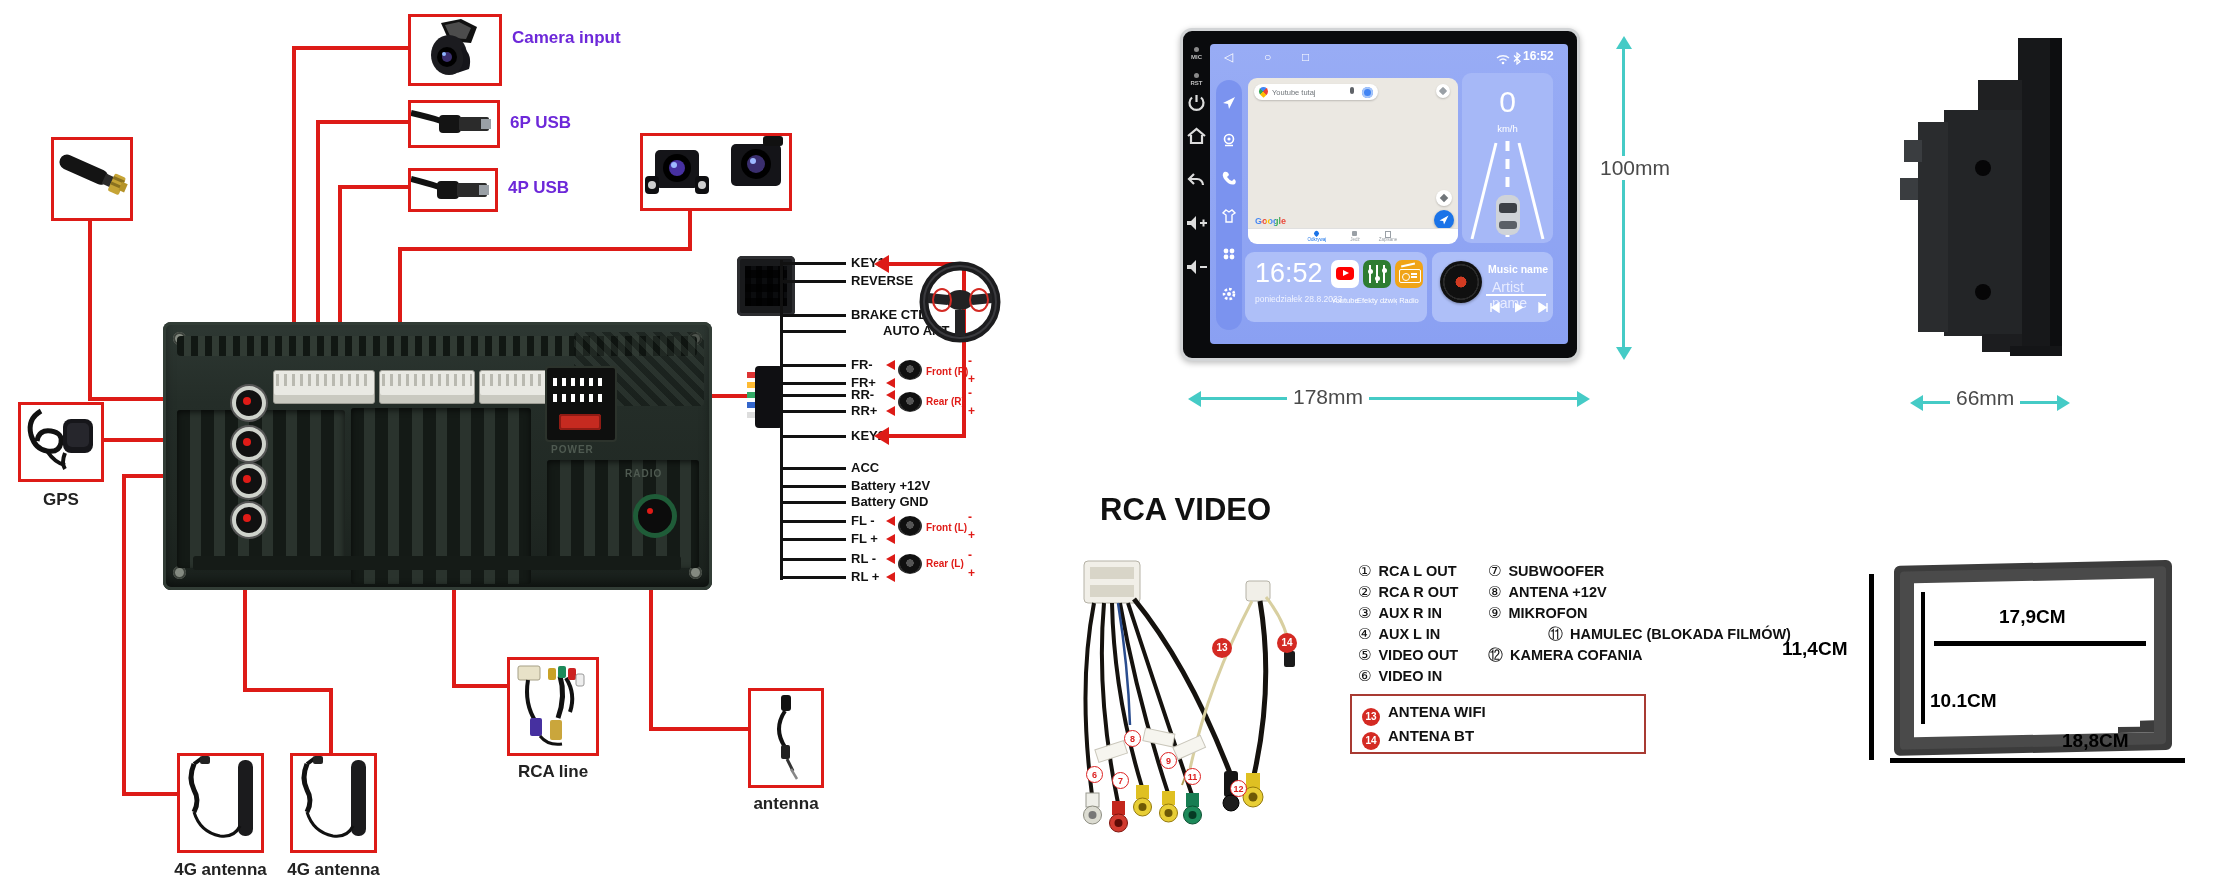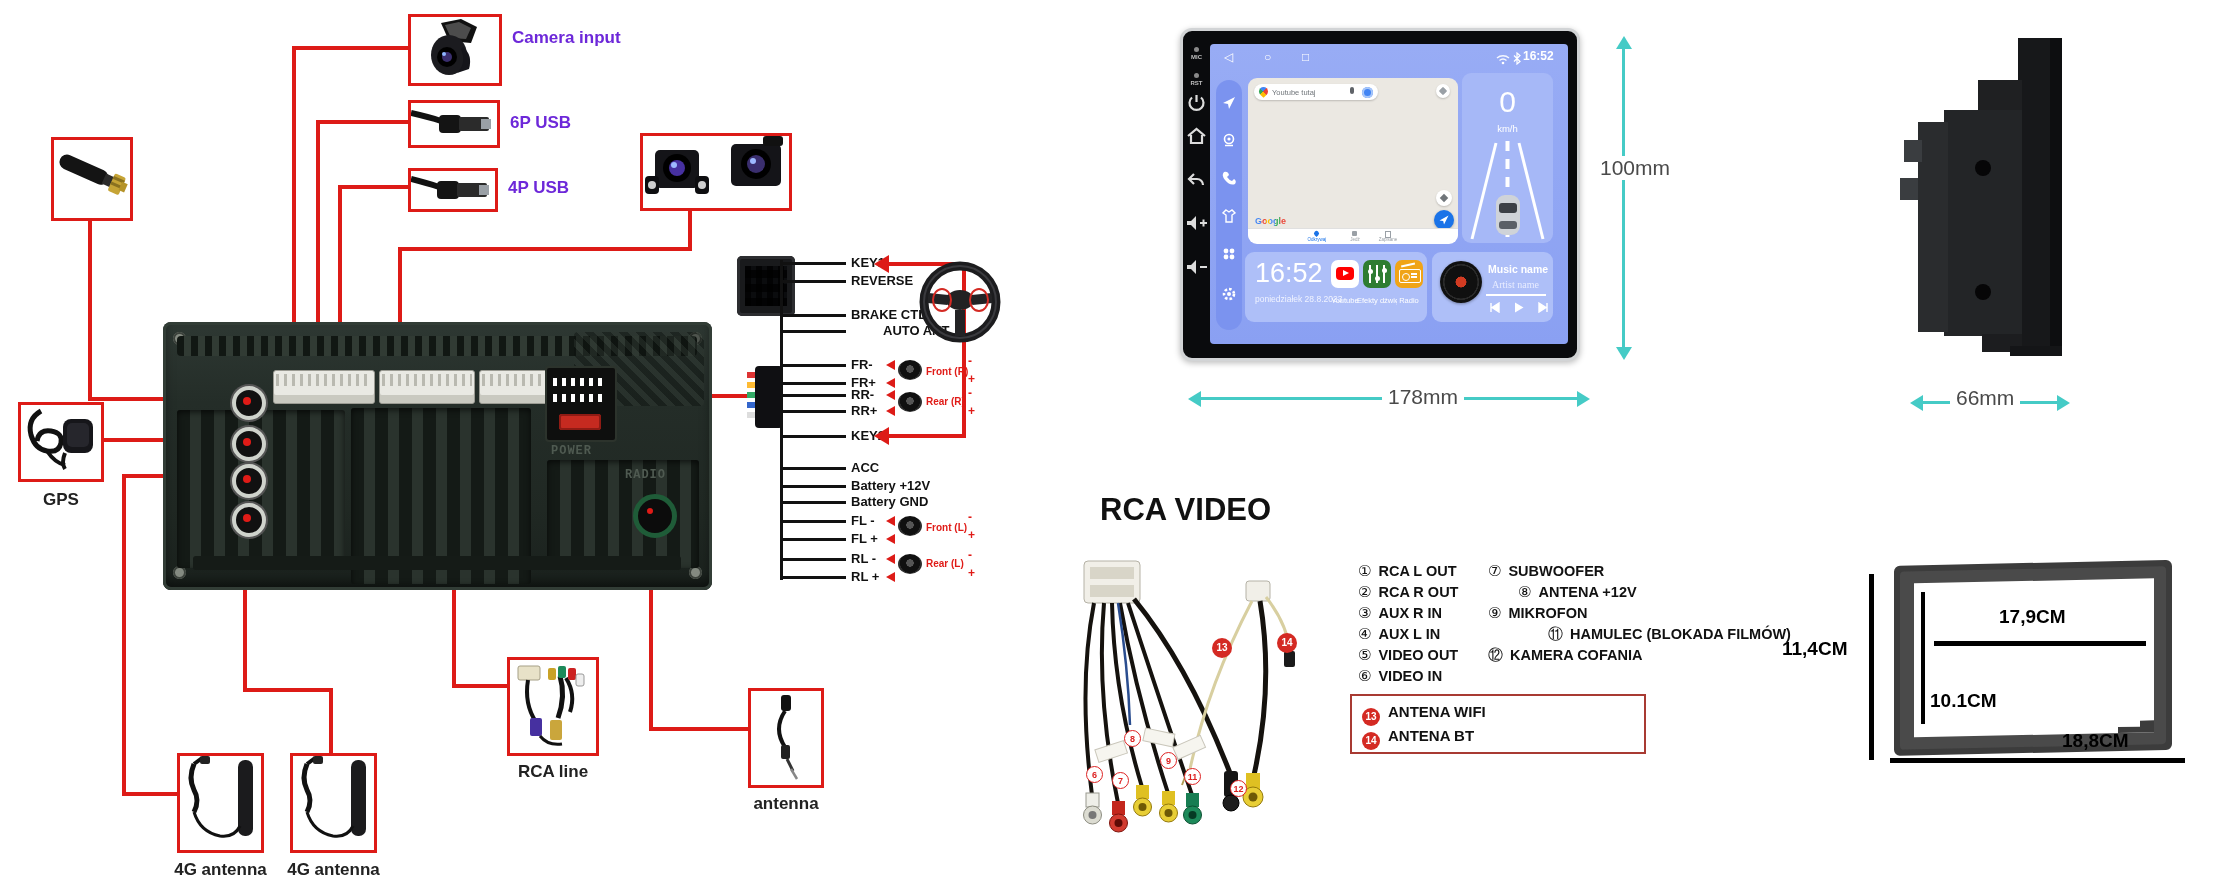--- a/index.html
+++ b/index.html
@@ -505,7 +505,7 @@
     <div class="card" style="left:222px;top:208px;width:121px;height:70px;">
       <div class="abs" style="left:8px;top:9px;width:42px;height:42px;border-radius:50%;background:radial-gradient(circle,#d23b22 0 18%,#101010 19% 55%,#2a2a2a 56% 60%,#101010 61% 100%);box-shadow:0 1px 3px #0005;"></div>
       <div style="position:absolute;left:56px;top:11px;color:#fff;font-size:10.5px;font-weight:600;">Music name</div>
-      <div style="position:absolute;left:60px;top:27px;color:#e8ecff;font-size:10px;font-family:Liberation Serif, serif;">Artist name</div>
+      <div style="position:absolute;left:60px;top:27px;color:#e8ecff;font-size:14px;">Artist name</div>
       <div class="abs" style="left:54px;top:42px;width:60px;height:1.5px;background:#fff;"></div>
       <svg class="abs" style="left:56px;top:50px;" width="12" height="11" viewBox="0 0 12 11">
           <path d="M3 1 v9 M11 1 L4 5.5 L11 10 Z" fill="#fff" stroke="#fff" stroke-width="1.4"></path>

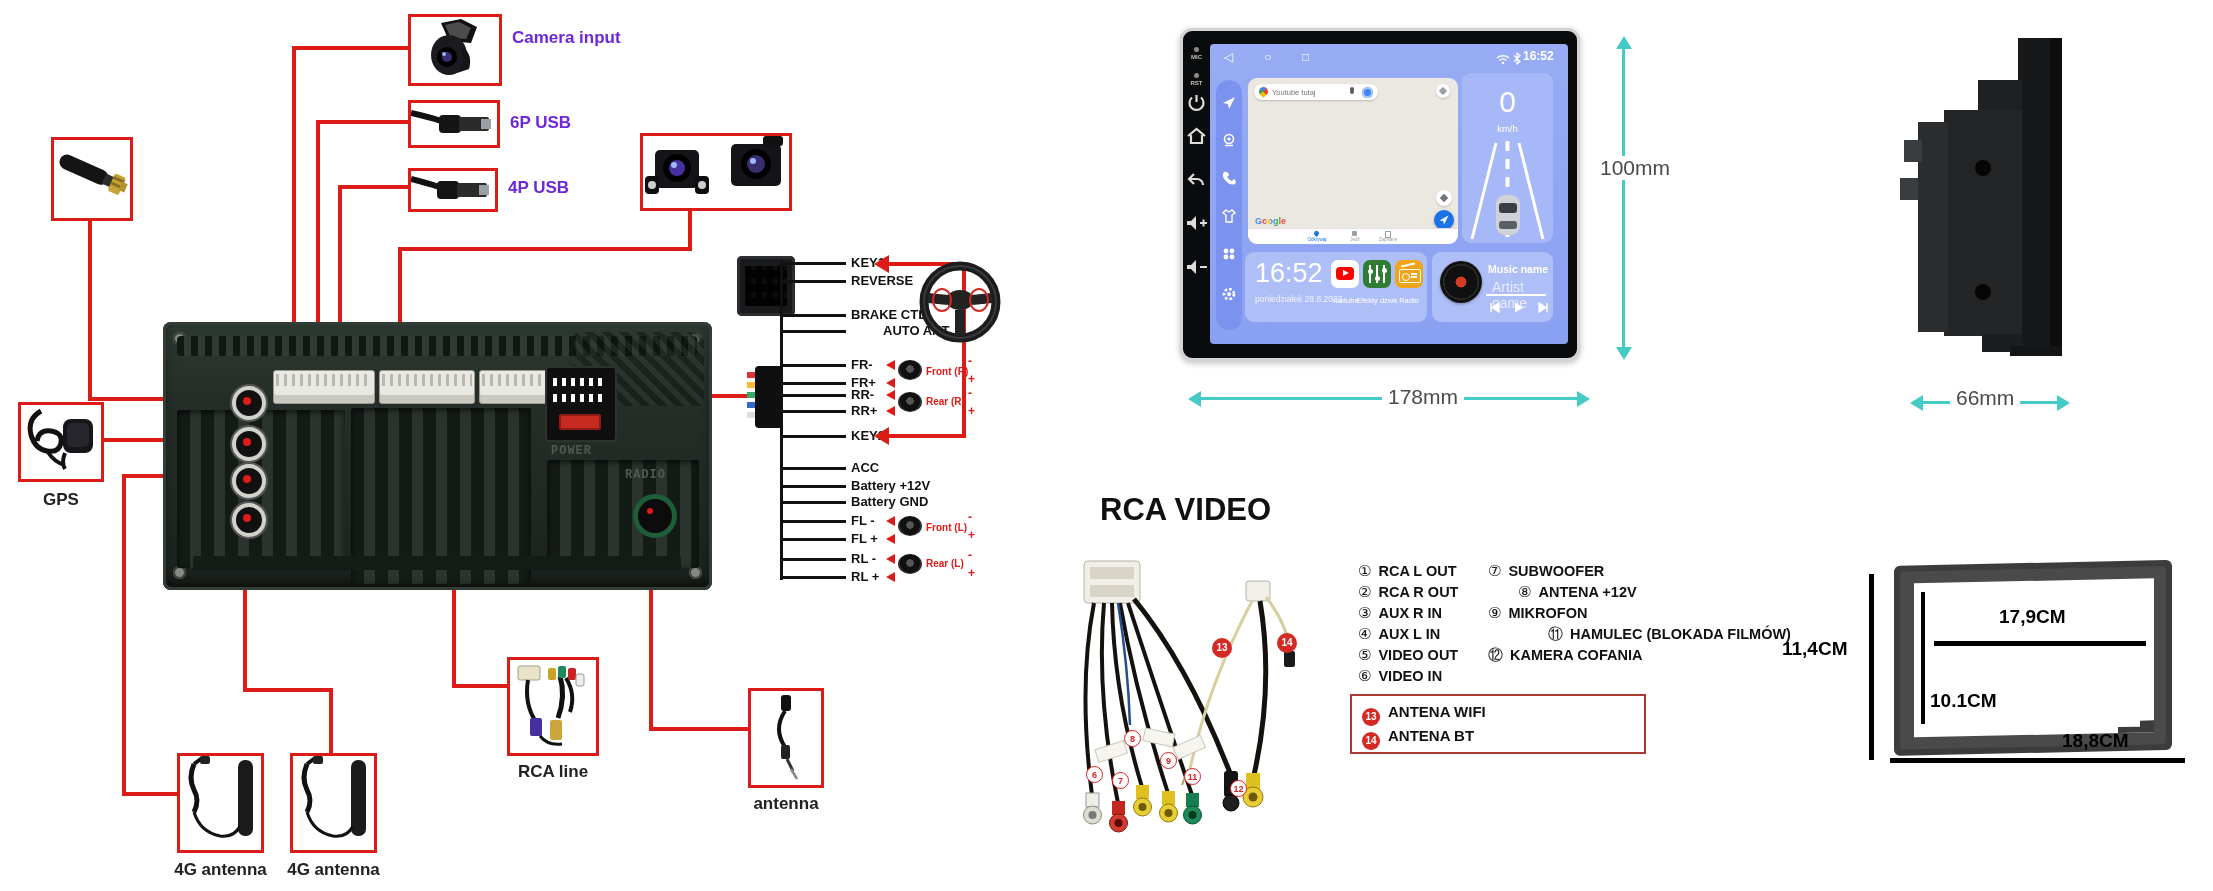--- a/index.html
+++ b/index.html
@@ -528,7 +528,7 @@
 <div class="abs teal" style="left:1196px;top:397px;width:386px;height:3px;"></div>
 <div class="ttri" style="left:1188px;top:391px;border-top:8px solid transparent;border-bottom:8px solid transparent;border-right:13px solid #45cbc6;"></div>
 <div class="ttri" style="left:1577px;top:391px;border-top:8px solid transparent;border-bottom:8px solid transparent;border-left:13px solid #45cbc6;"></div>
-<div class="dimtxt" style="left:1382px;top:385px;">178mm</div>
+<div class="dimtxt" style="left:1287px;top:385px;">178mm</div>
 
 <svg class="abs" style="left:1890px;top:28px;" width="185" height="340" viewBox="0 0 185 340">
   <rect x="128" y="10" width="44" height="316" fill="#17181a"></rect>

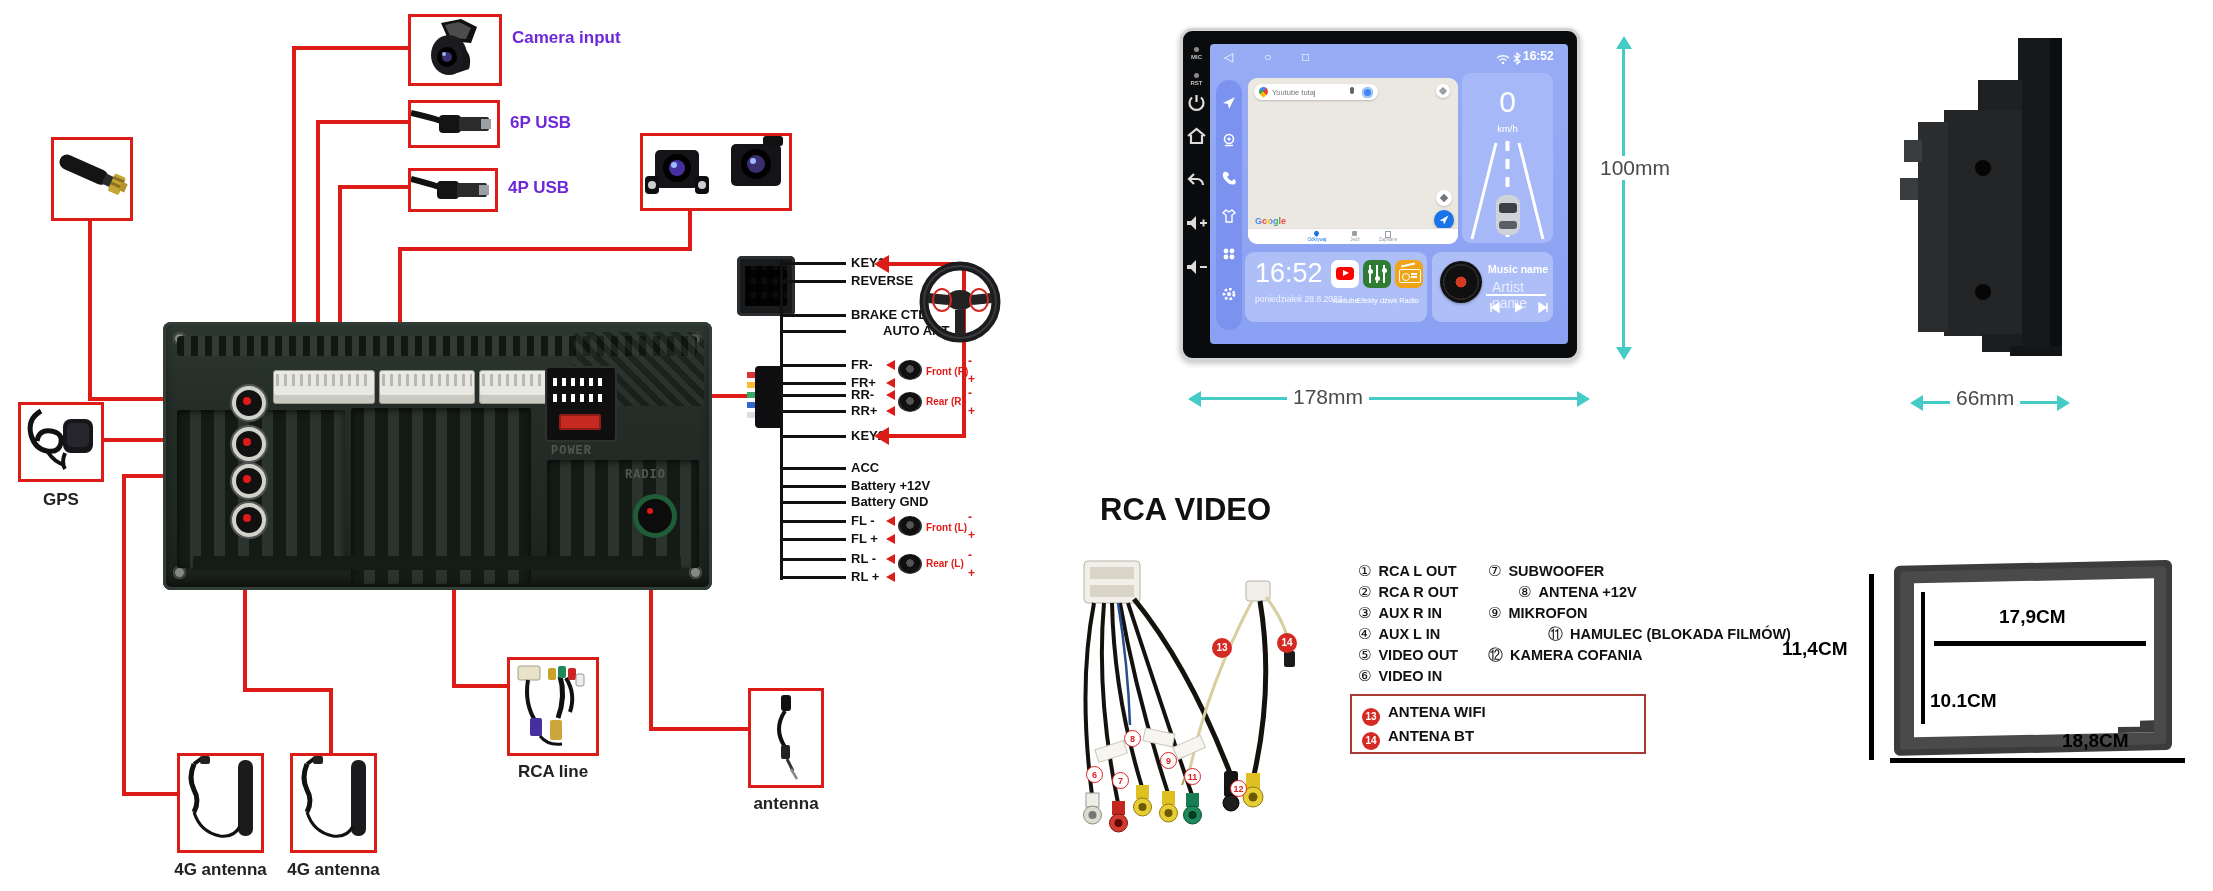--- a/index.html
+++ b/index.html
@@ -45,7 +45,7 @@
   .jack i{position:absolute;left:7px;top:7px;width:8px;height:8px;border-radius:50%;background:#e01b17;}
   .screw{position:absolute;width:13px;height:13px;border-radius:50%;background:#848a81;
     box-shadow:inset 0 0 0 2px #3c423c;}
-  .ptxt{position:absolute;color:#4f5a51;font-size:12px;font-weight:700;letter-spacing:1px;font-family:Liberation Mono, monospace;}
+  .ptxt{position:absolute;color:#4f5a51;font-size:10px;font-weight:700;letter-spacing:1px;}
   
   #unit{position:absolute;left:1180px;top:28px;width:400px;height:333px;background:#0a0b0d;
     border:3px solid #d2d4d6;border-radius:12px;box-sizing:border-box;box-shadow:0 2px 6px #0004;}

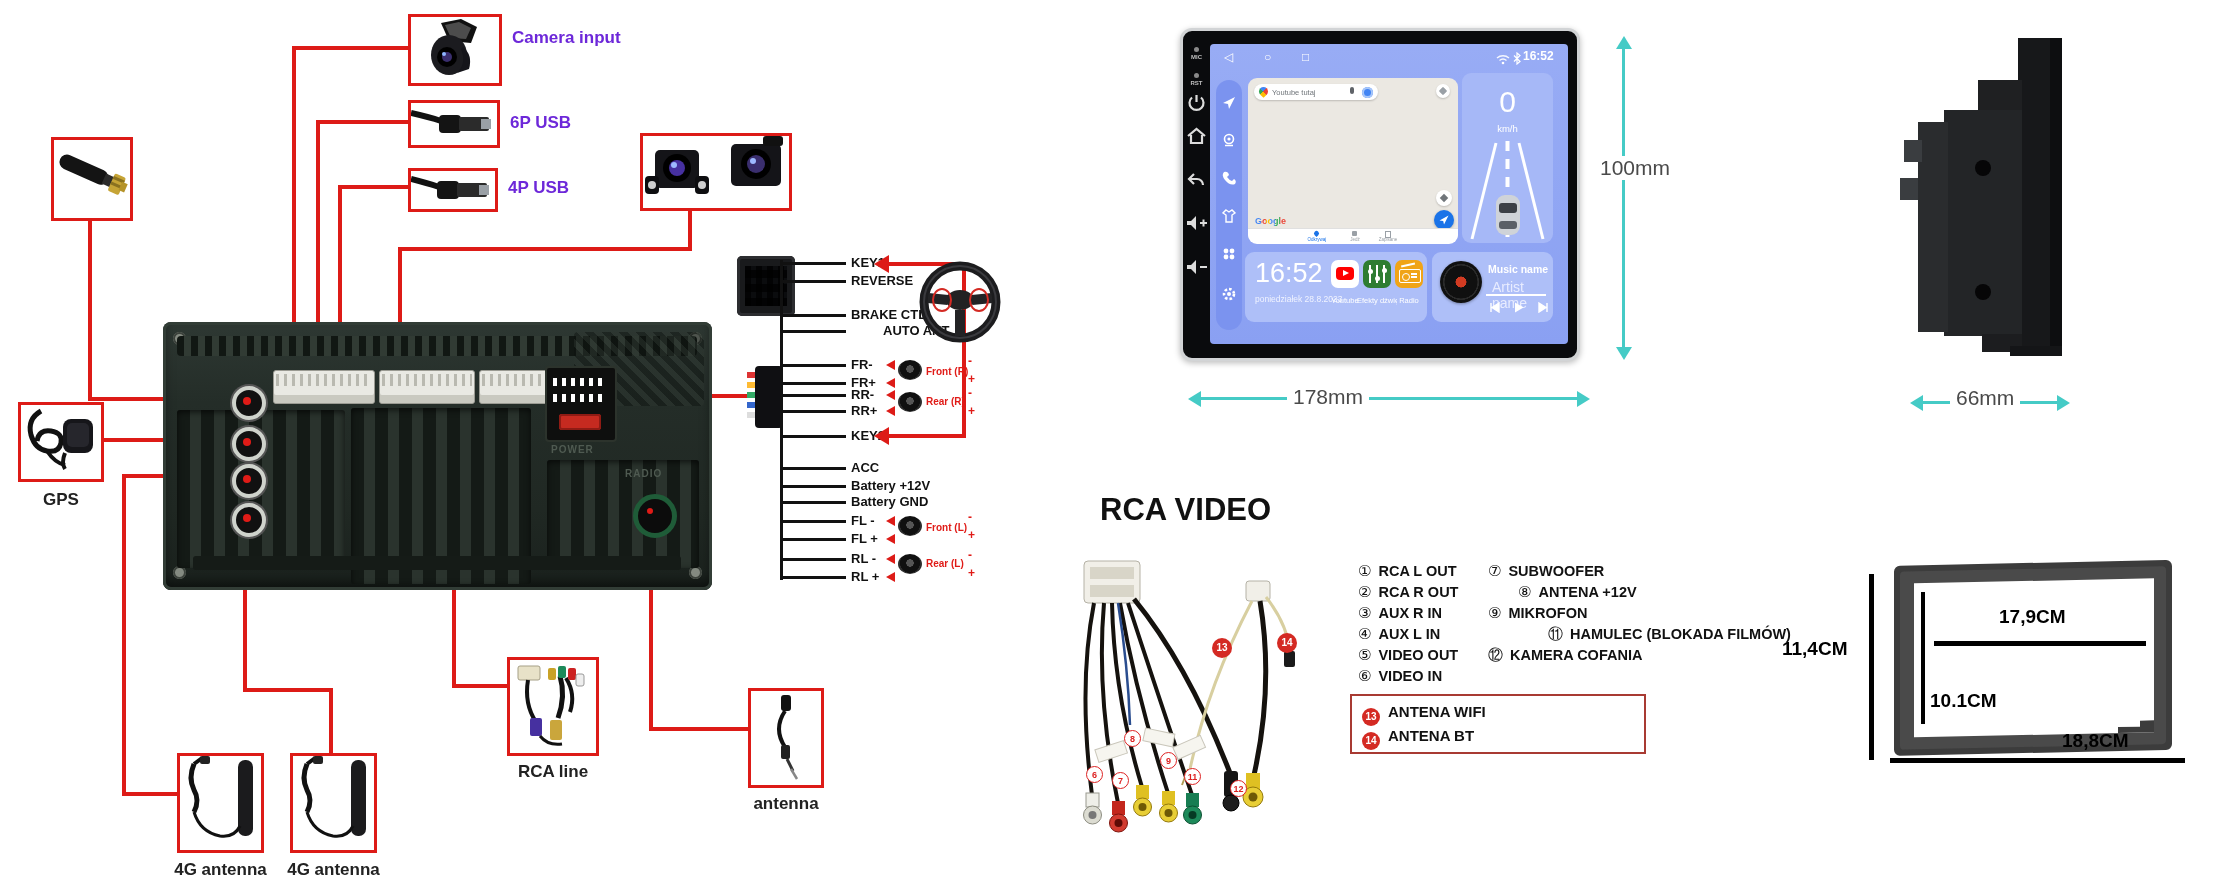--- a/index.html
+++ b/index.html
@@ -629,7 +629,7 @@
 <div class="legrow" style="left:1358px;top:667px;"><span class="cnum">⑥</span><span>VIDEO IN</span></div>
 
 <div class="legrow" style="left:1488px;top:562px;"><span class="cnum">⑦</span><span>SUBWOOFER</span></div>
-<div class="legrow" style="left:1488px;top:583px;margin-left:30px;"><span class="cnum">⑧</span><span>ANTENA +12V</span></div>
+<div class="legrow" style="left:1488px;top:583px;"><span class="cnum">⑧</span><span>ANTENA +12V</span></div>
 <div class="legrow" style="left:1488px;top:604px;"><span class="cnum">⑨</span><span>MIKROFON</span></div>
 <div class="legrow" style="left:1548px;top:625px;"><span class="cnum">⑪</span><span>HAMULEC (BLOKADA FILMÓW)</span></div>
 <div class="legrow" style="left:1488px;top:646px;"><span class="cnum">⑫</span><span>KAMERA COFANIA</span></div>

